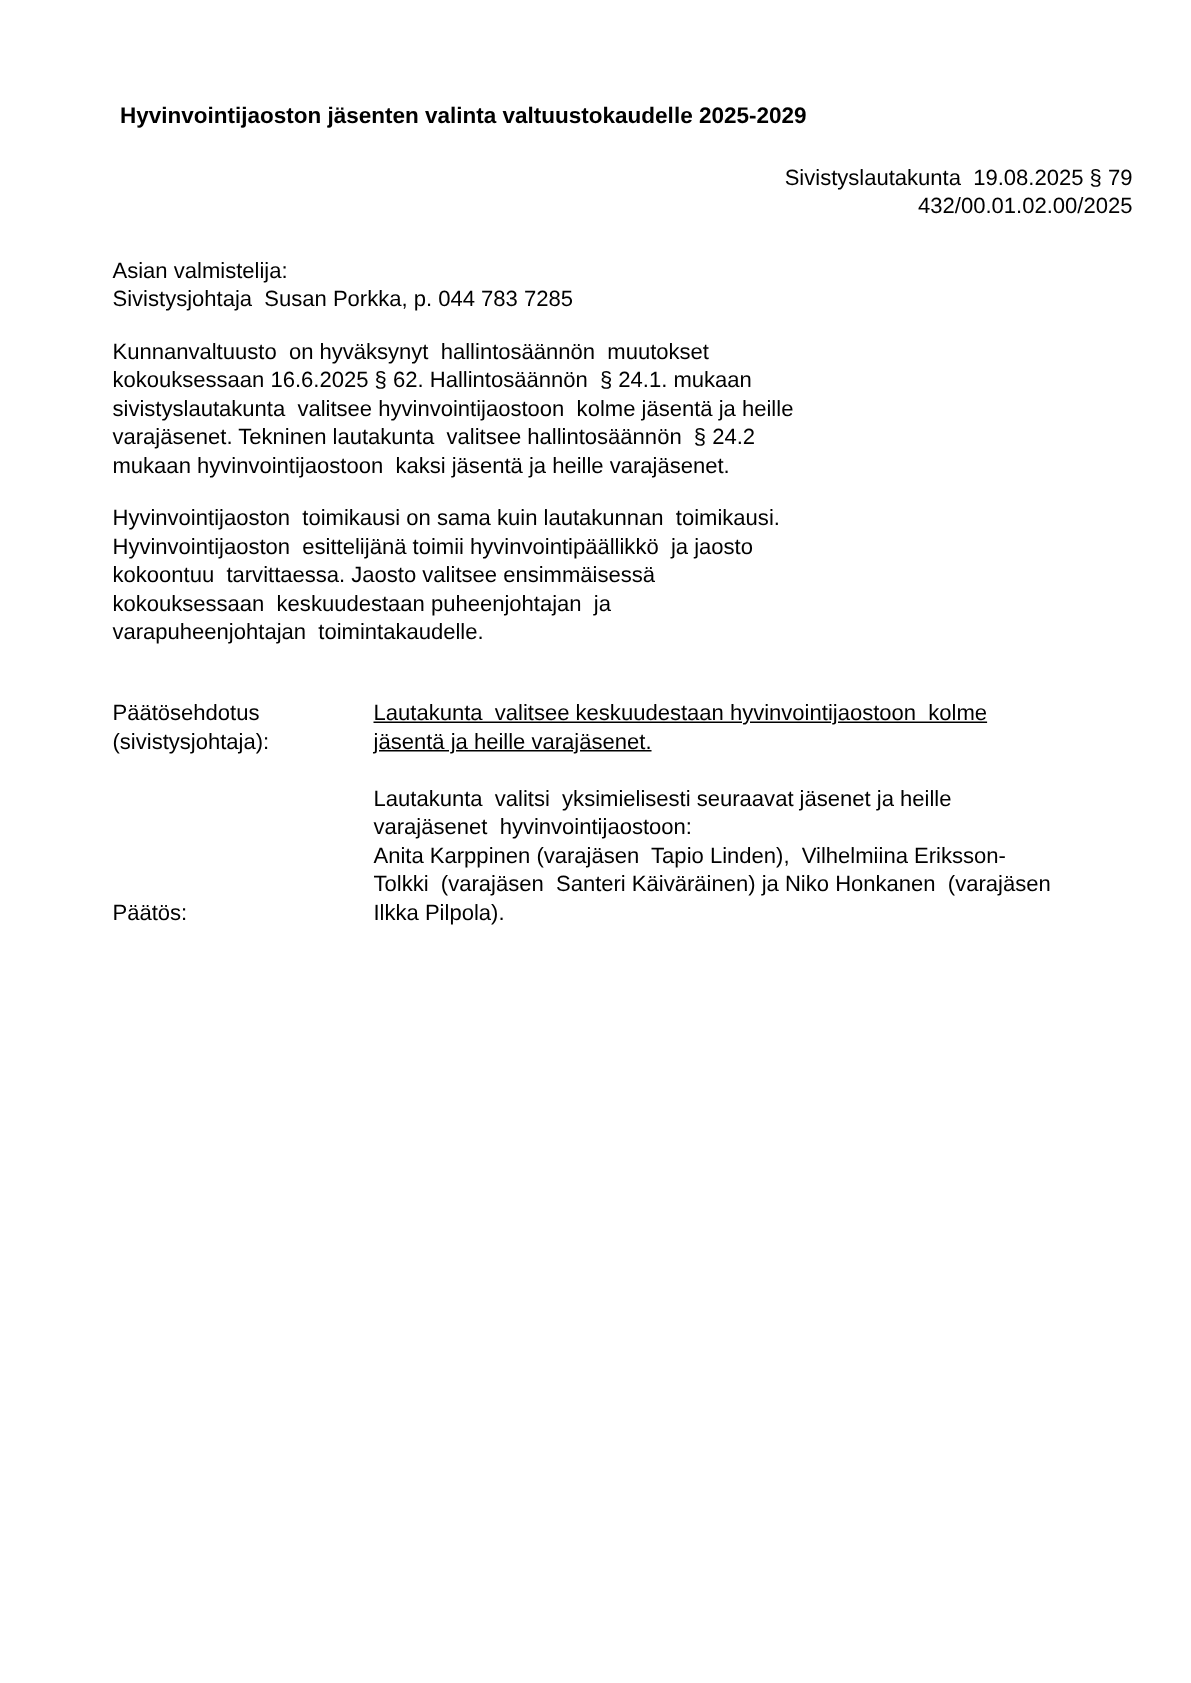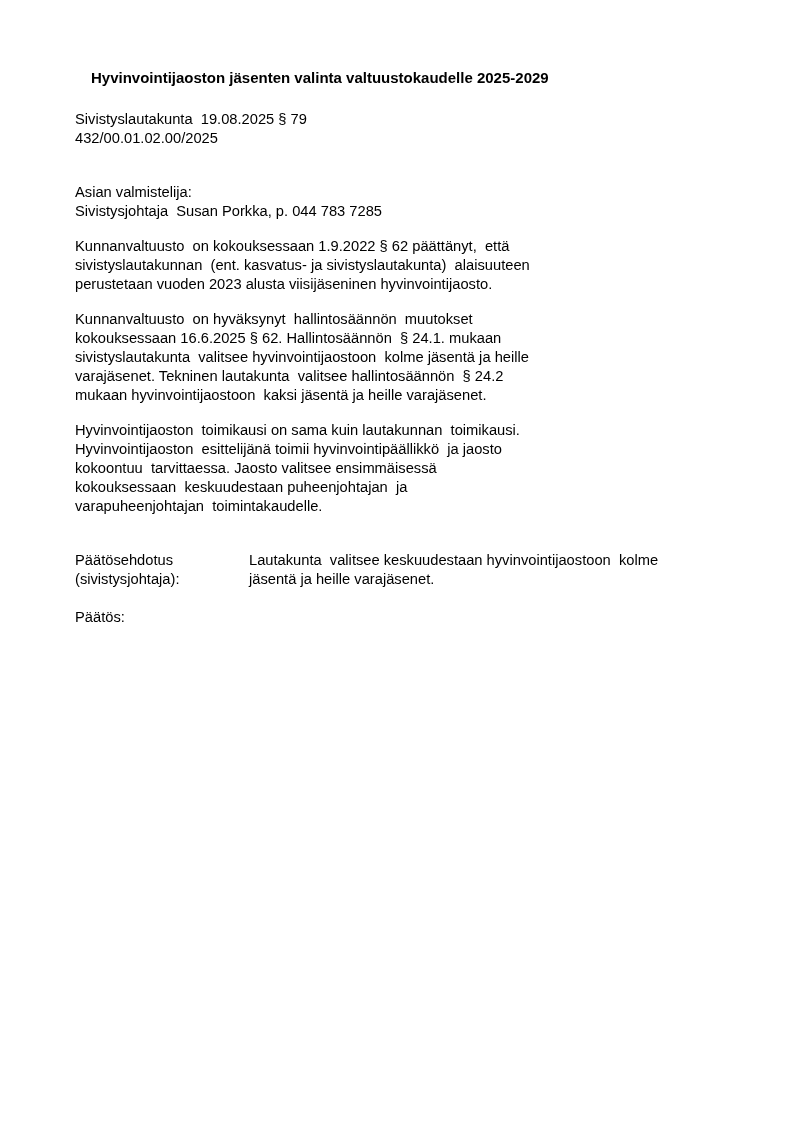--- a/index.html
+++ b/index.html
@@ -26,7 +26,7 @@
   .doc-title {
     font-weight: bold;
     font-size: 15px;
-    margin: 0 0 23px 16px;
+    margin: 0 0 23px 5px;
     white-space: pre-wrap;
   }
   .meta {

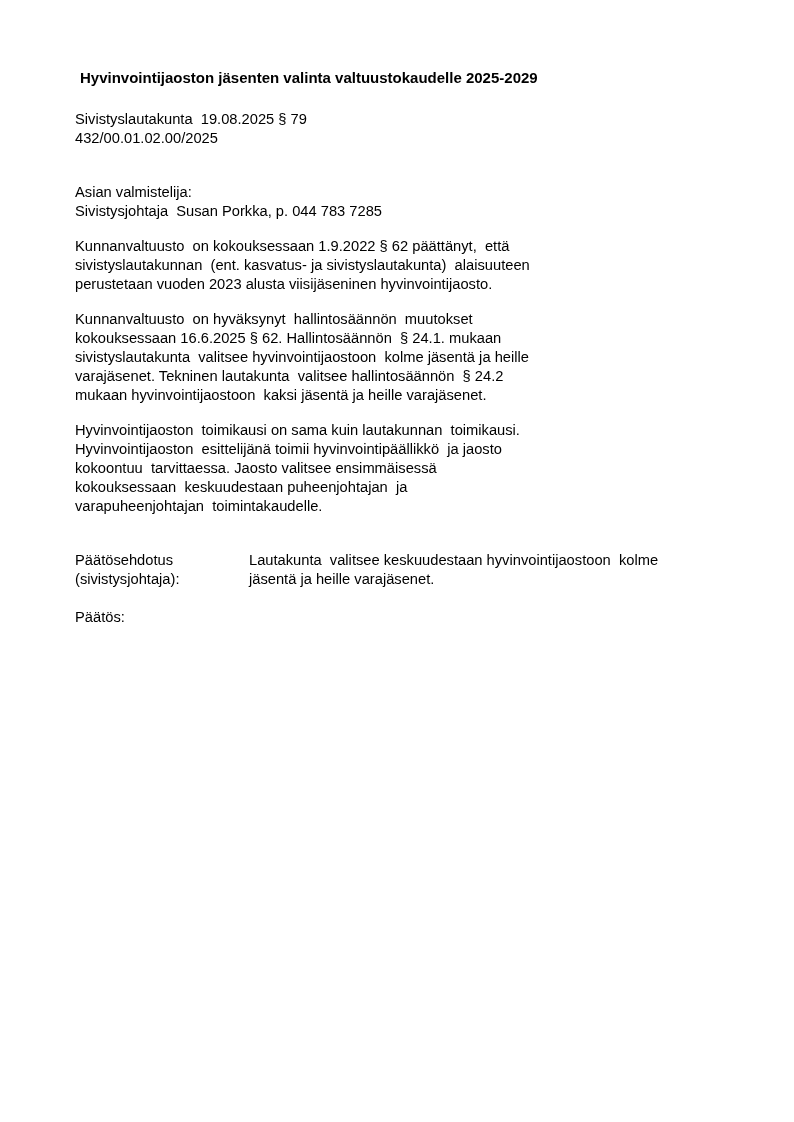--- a/index.html
+++ b/index.html
@@ -30,7 +30,8 @@
     white-space: pre-wrap;
   }
   .meta {
-    margin: 0 0 35px 0;
+    margin: 0 0 24px 0;
+    text-align: right;
   }
   .meta div {
     white-space: pre-wrap;

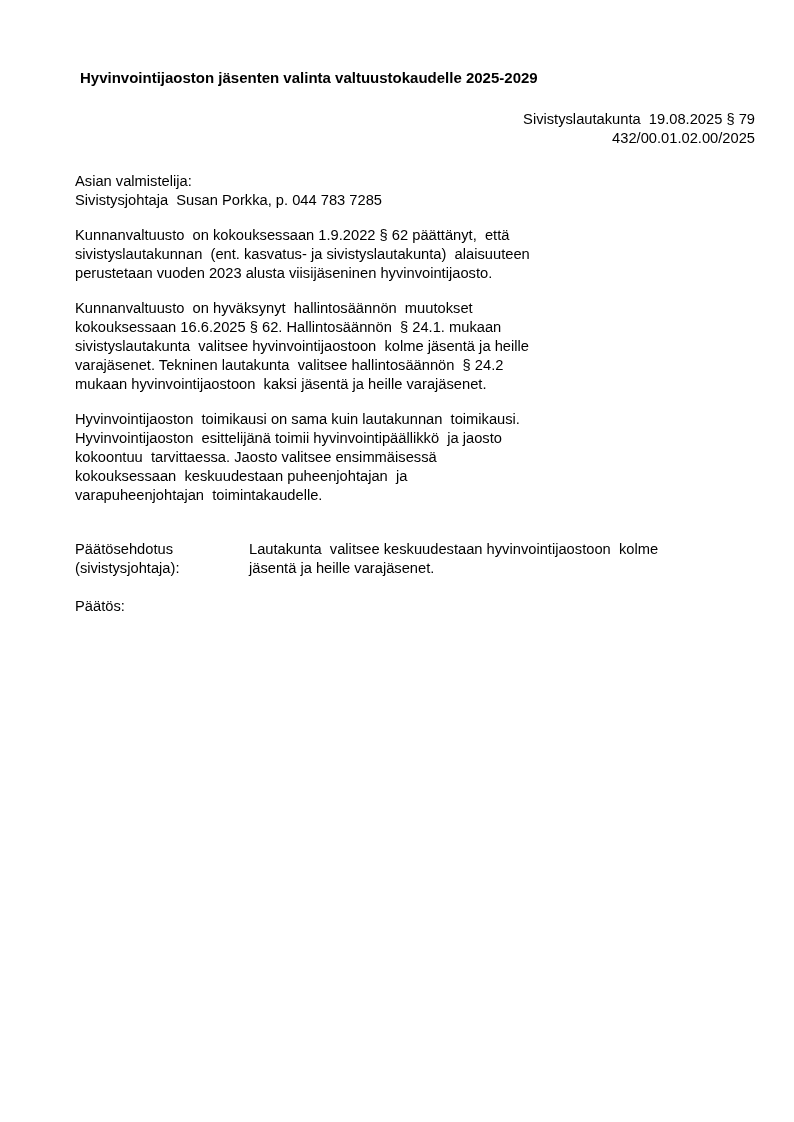--- a/index.html
+++ b/index.html
@@ -78,9 +78,6 @@
   <div class="body-block">
     <p class="para">Asian valmistelija:
 Sivistysjohtaja  Susan Porkka, p. 044 783 7285</p>
-    <p class="para">Kunnanvaltuusto  on kokouksessaan 1.9.2022 § 62 päättänyt,  että
-sivistyslautakunnan  (ent. kasvatus- ja sivistyslautakunta)  alaisuuteen
-perustetaan vuoden 2023 alusta viisijäseninen hyvinvointijaosto.</p>
     <p class="para">Kunnanvaltuusto  on hyväksynyt  hallintosäännön  muutokset
 kokouksessaan 16.6.2025 § 62. Hallintosäännön  § 24.1. mukaan
 sivistyslautakunta  valitsee hyvinvointijaostoon  kolme jäsentä ja heille

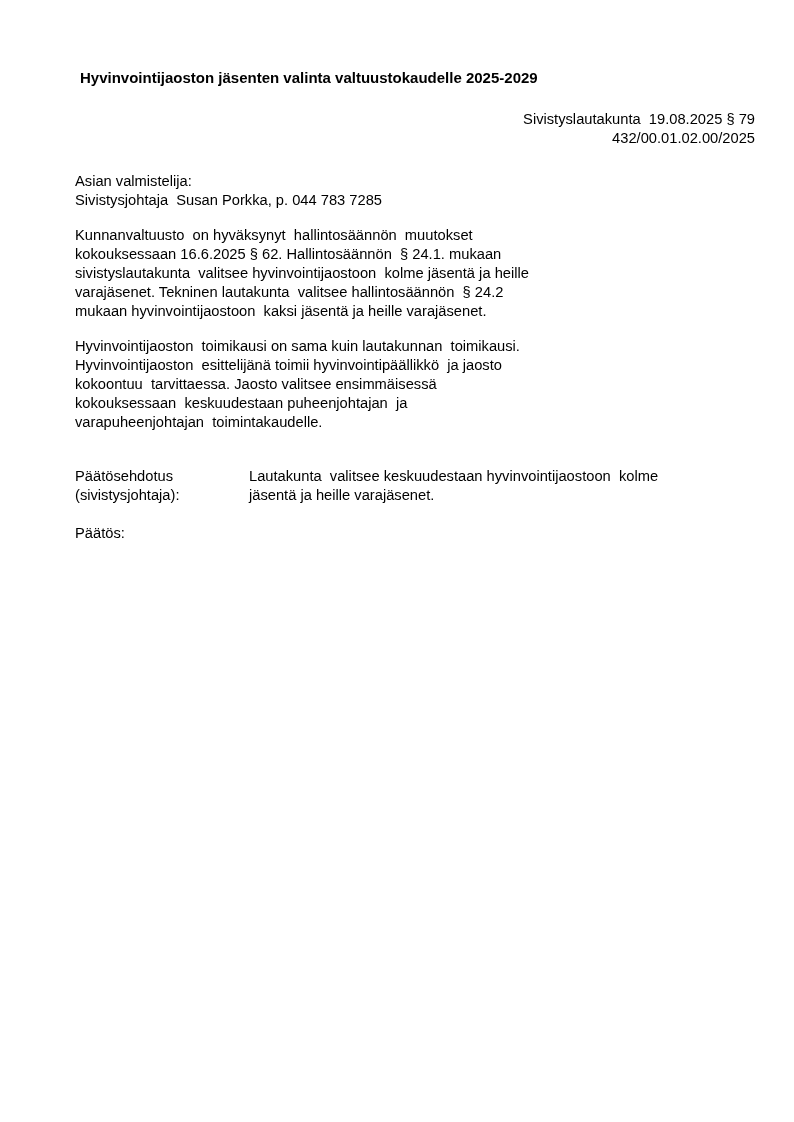--- a/index.html
+++ b/index.html
@@ -61,6 +61,7 @@
   }
   .offset-one-line {
     padding-top: 19px;
+    text-decoration: underline;
   }
 </style>
 </head>

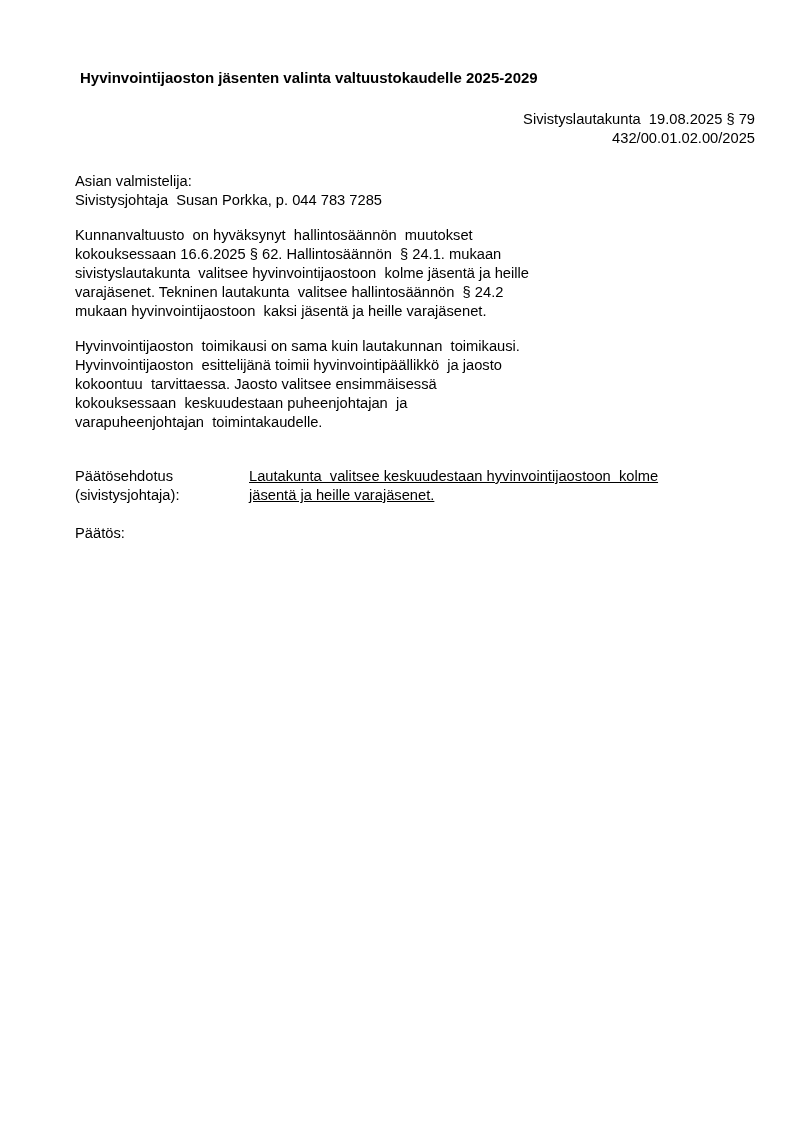--- a/index.html
+++ b/index.html
@@ -100,6 +100,11 @@
 
   <div class="row">
     <div class="label">Päätös:</div>
+    <div class="content">Lautakunta  valitsi  yksimielisesti seuraavat jäsenet ja heille
+varajäsenet  hyvinvointijaostoon:
+Anita Karppinen (varajäsen  Tapio Linden),  Vilhelmiina Eriksson-
+Tolkki  (varajäsen  Santeri Käiväräinen) ja Niko Honkanen  (varajäsen
+Ilkka Pilpola).</div>
   </div>
 
 </div>

